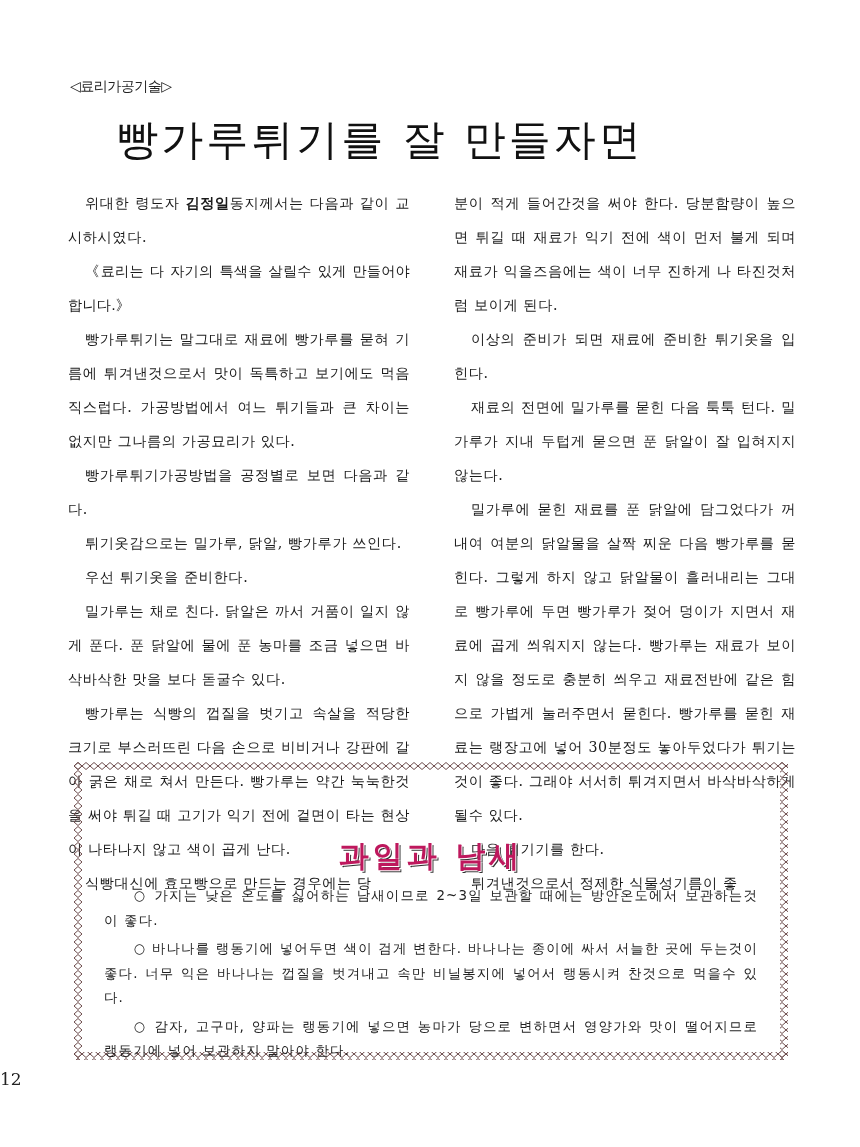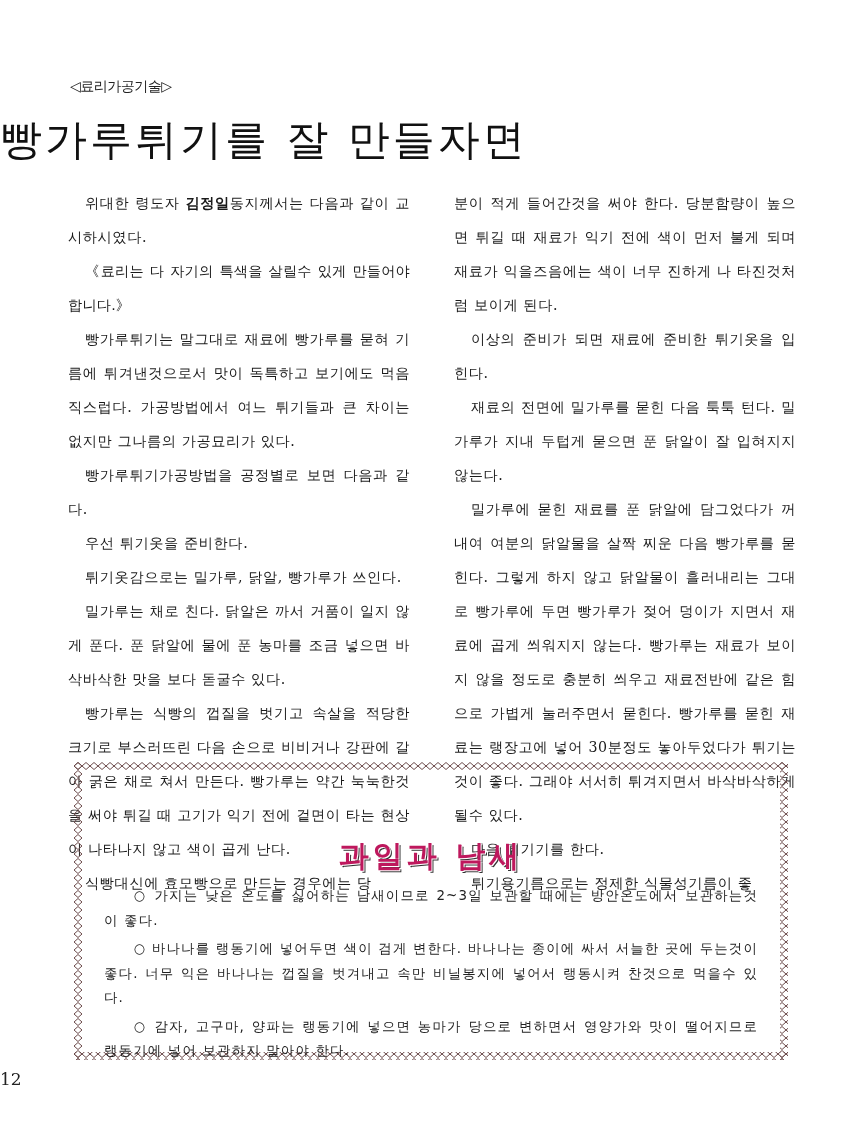--- a/index.html
+++ b/index.html
@@ -9,7 +9,7 @@
   .section-tag { position: absolute; left: 70px; top: 78px; font-size: 14px;
                  font-family: "DejaVu Sans", sans-serif; color: #222; letter-spacing: -0.5px; }
 
-  .page-title { position: absolute; left: 0; width: 760px; top: 112px; text-align: left;
+  .page-title { position: absolute; left: 0; width: 760px; top: 112px; text-align: center;
                 font-family: "DejaVu Sans", sans-serif; font-size: 42px; font-weight: normal;
                 letter-spacing: 3px; color: #111; margin: 0; }
 

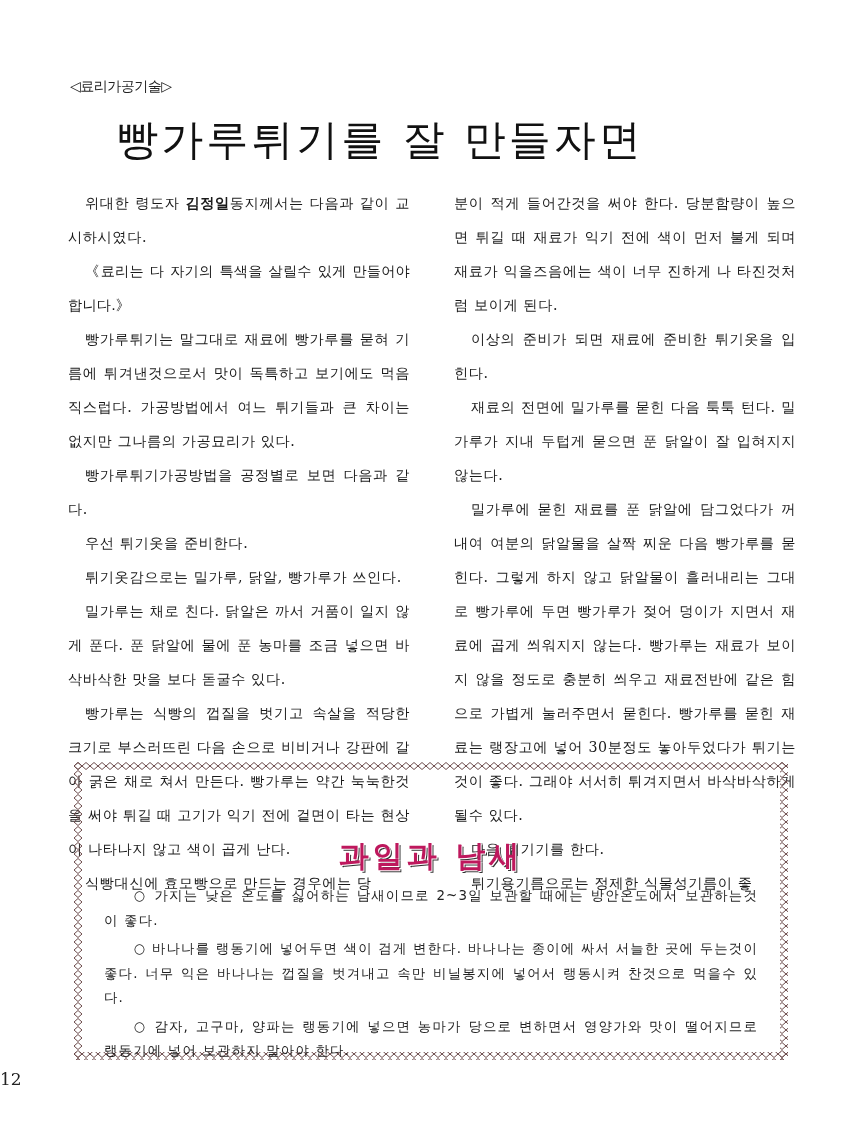--- a/index.html
+++ b/index.html
@@ -55,8 +55,8 @@
     <p class="quote">《료리는 다 자기의 특색을 살릴수 있게 만들어야 합니다.》</p>
     <p>빵가루튀기는 말그대로 재료에 빵가루를 묻혀 기름에 튀겨낸것으로서 맛이 독특하고 보기에도 먹음직스럽다. 가공방법에서 여느 튀기들과 큰 차이는 없지만 그나름의 가공묘리가 있다.</p>
     <p>빵가루튀기가공방법을 공정별로 보면 다음과 같다.</p>
+    <p>튀기옷감으로는 밀가루, 닭알, 빵가루가 쓰인다.</p>
     <p>우선 튀기옷을 준비한다.</p>
-    <p>튀기옷감으로는 밀가루, 닭알, 빵가루가 쓰인다.</p>
     <p>밀가루는 채로 친다. 닭알은 까서 거품이 일지 않게 푼다. 푼 닭알에 물에 푼 농마를 조금 넣으면 바삭바삭한 맛을 보다 돋굴수 있다.</p>
     <p>빵가루는 식빵의 껍질을 벗기고 속살을 적당한 크기로 부스러뜨린 다음 손으로 비비거나 강판에 갈아 굵은 채로 쳐서 만든다. 빵가루는 약간 눅눅한것을 써야 튀길 때 고기가 익기 전에 겉면이 타는 현상이 나타나지 않고 색이 곱게 난다.</p>
     <p>식빵대신에 효모빵으로 만드는 경우에는 당</p>

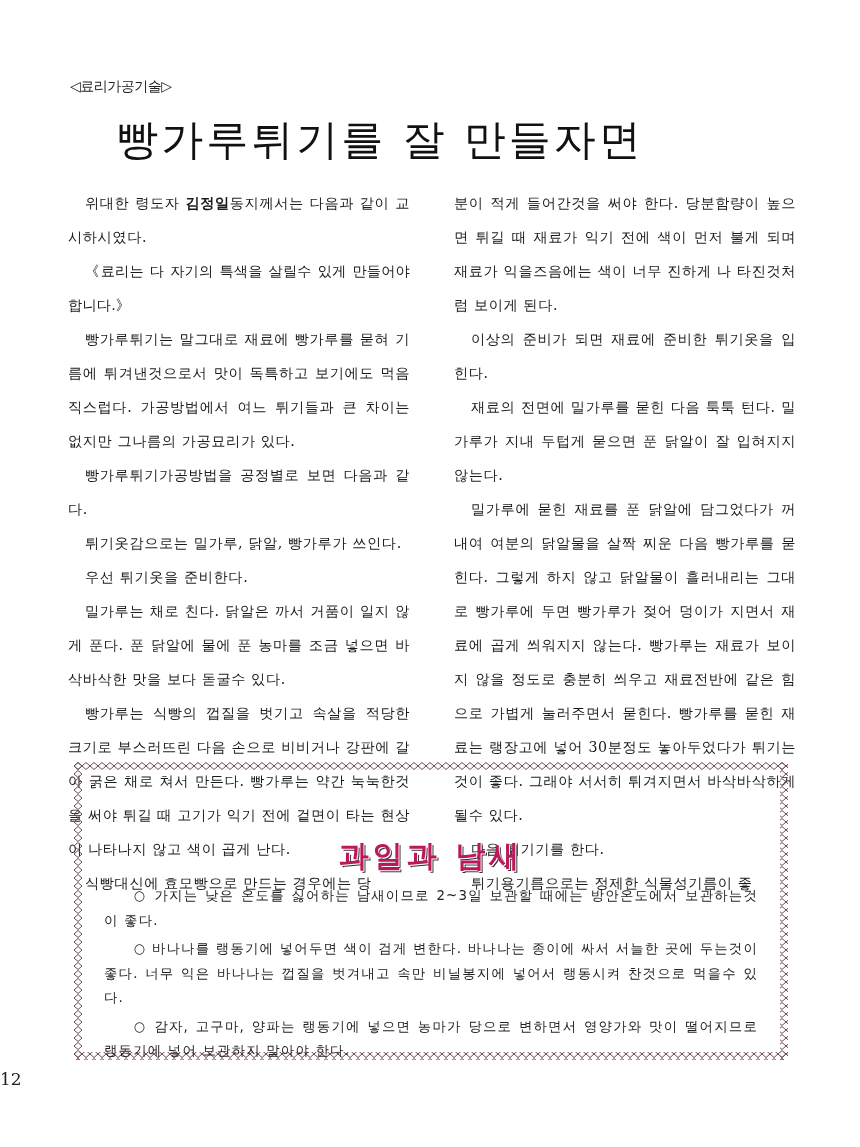--- a/index.html
+++ b/index.html
@@ -67,7 +67,7 @@
     <p>재료의 전면에 밀가루를 묻힌 다음 툭툭 턴다. 밀가루가 지내 두텁게 묻으면 푼 닭알이 잘 입혀지지 않는다.</p>
     <p>밀가루에 묻힌 재료를 푼 닭알에 담그었다가 꺼내여 여분의 닭알물을 살짝 찌운 다음 빵가루를 묻힌다. 그렇게 하지 않고 닭알물이 흘러내리는 그대로 빵가루에 두면 빵가루가 젖어 덩이가 지면서 재료에 곱게 씌워지지 않는다. 빵가루는 재료가 보이지 않을 정도로 충분히 씌우고 재료전반에 같은 힘으로 가볍게 눌러주면서 묻힌다. 빵가루를 묻힌 재료는 랭장고에 넣어 30분정도 놓아두었다가 튀기는것이 좋다. 그래야 서서히 튀겨지면서 바삭바삭하게 될수 있다.</p>
     <p>다음 튀기기를 한다.</p>
-    <p>튀기용기름으로는 정제한 식물성기름이 좋</p>
+    <p>튀겨낸것으로서 정제한 식물성기름이 좋</p>
   </div>
 </div>
 

